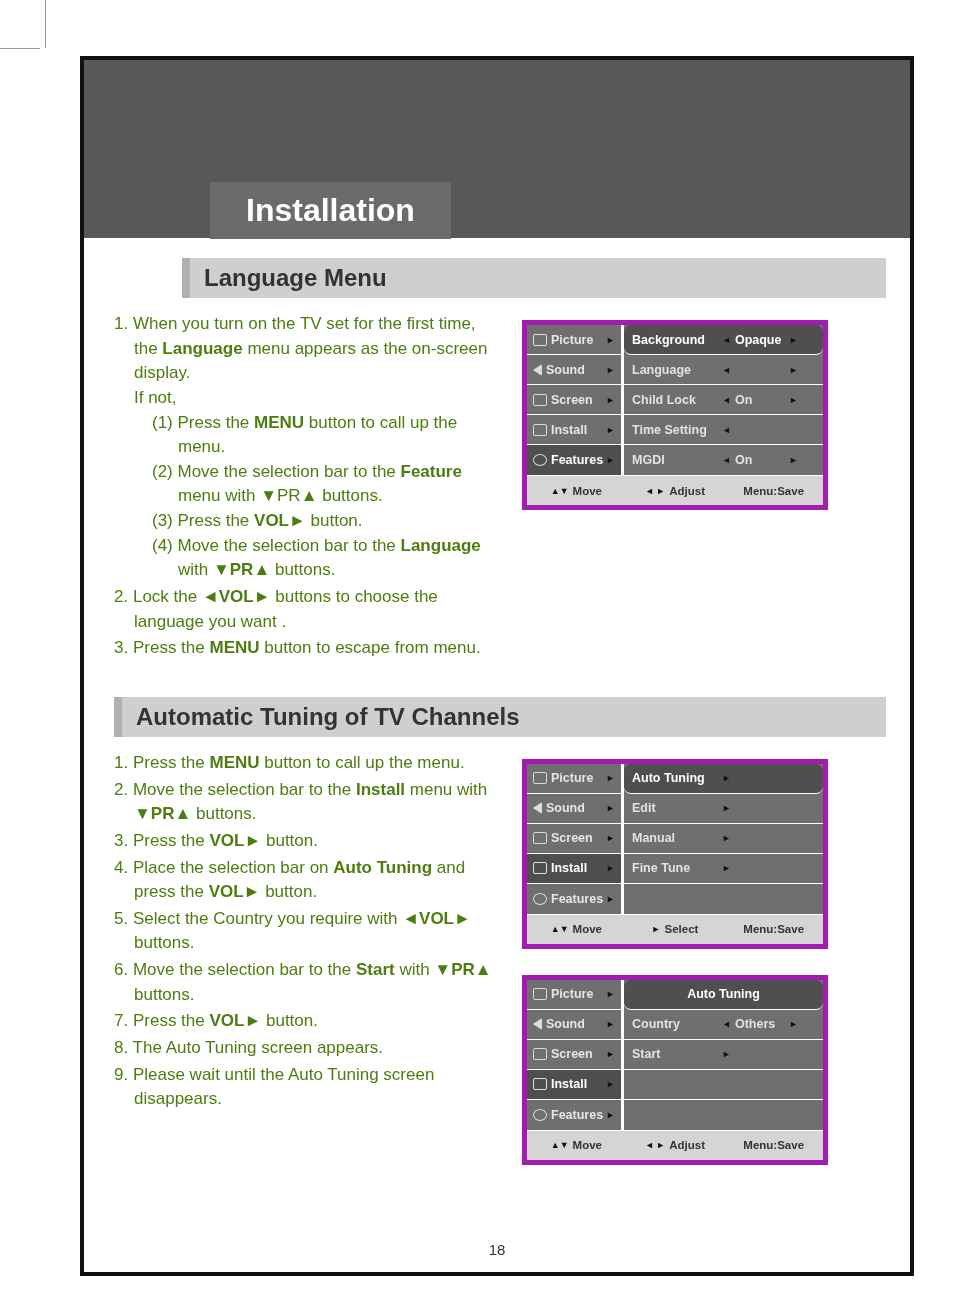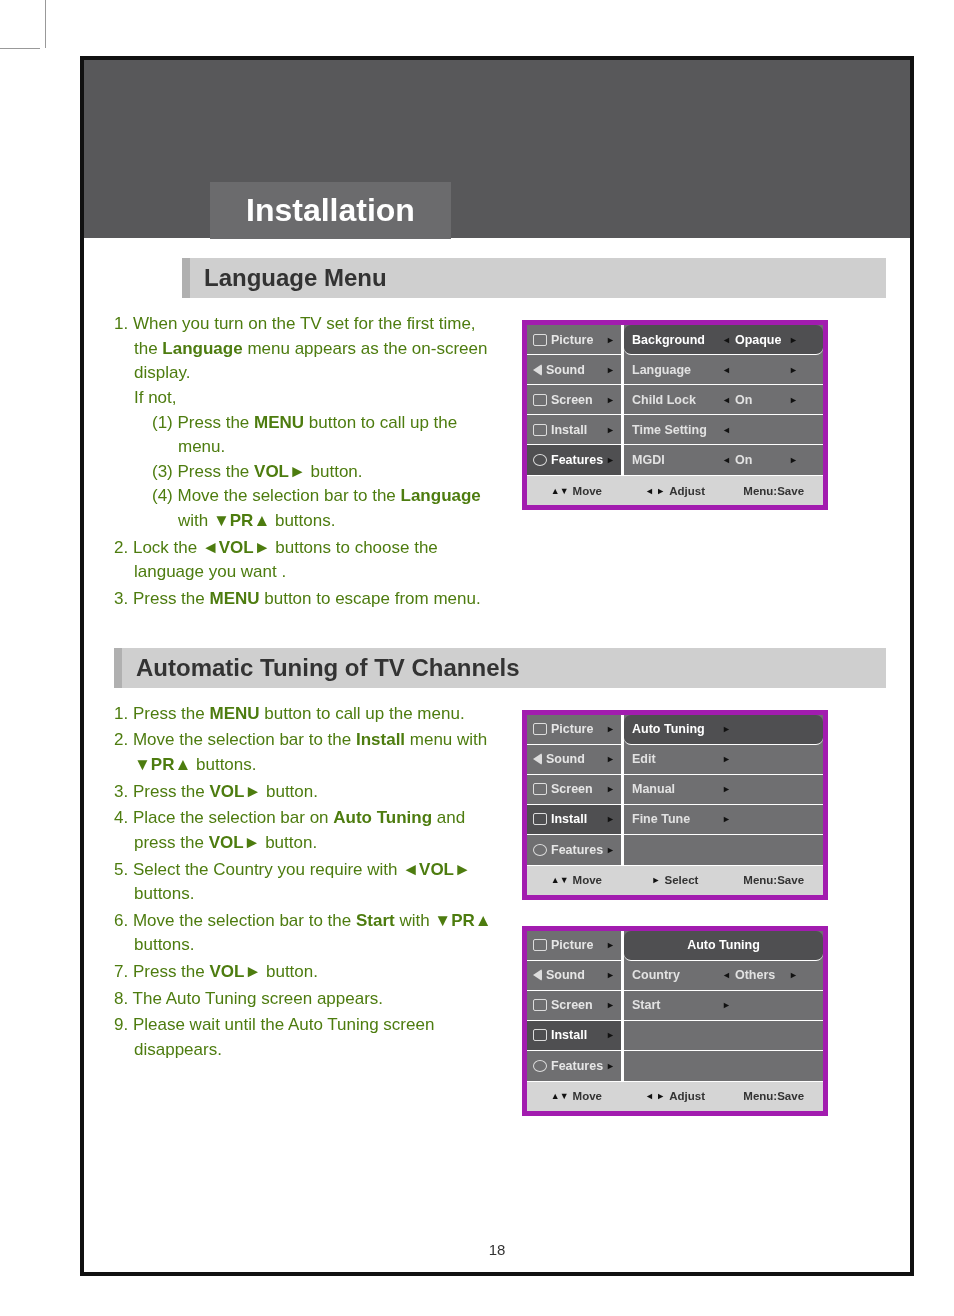--- a/index.html
+++ b/index.html
@@ -77,6 +77,7 @@
               <span>If not,</span>
               <div class="sub">
                 <div><span>(1) Press the </span><b>MENU</b><span> button to call up the menu.</span></div>
+                <div><span>(2) Move the selection bar to the </span><b>Feature</b><span> menu with  ▼PR▲ buttons.</span></div>
                 <div><span>(3) Press the </span><b>VOL►</b><span> button.</span></div>
                 <div><span>(4) Move the selection bar to the </span><b>Language</b><span> with  ▼</span><b>PR▲</b><span> buttons.</span></div>
               </div>

